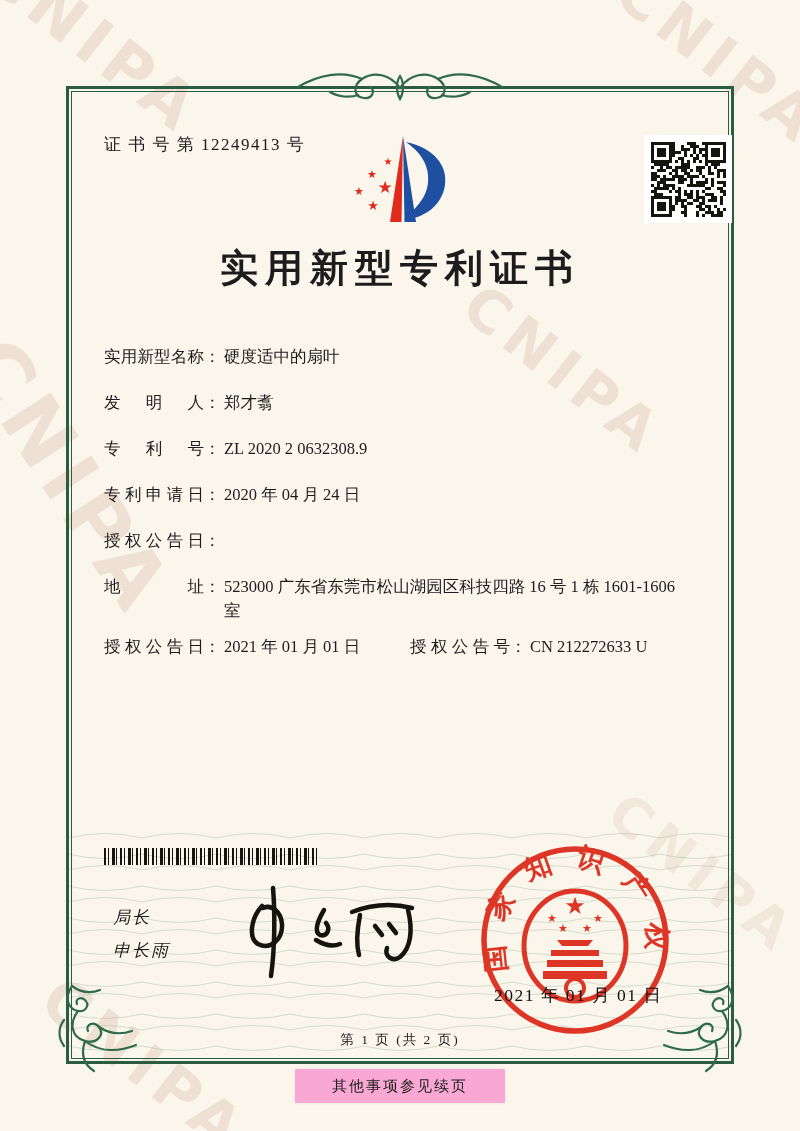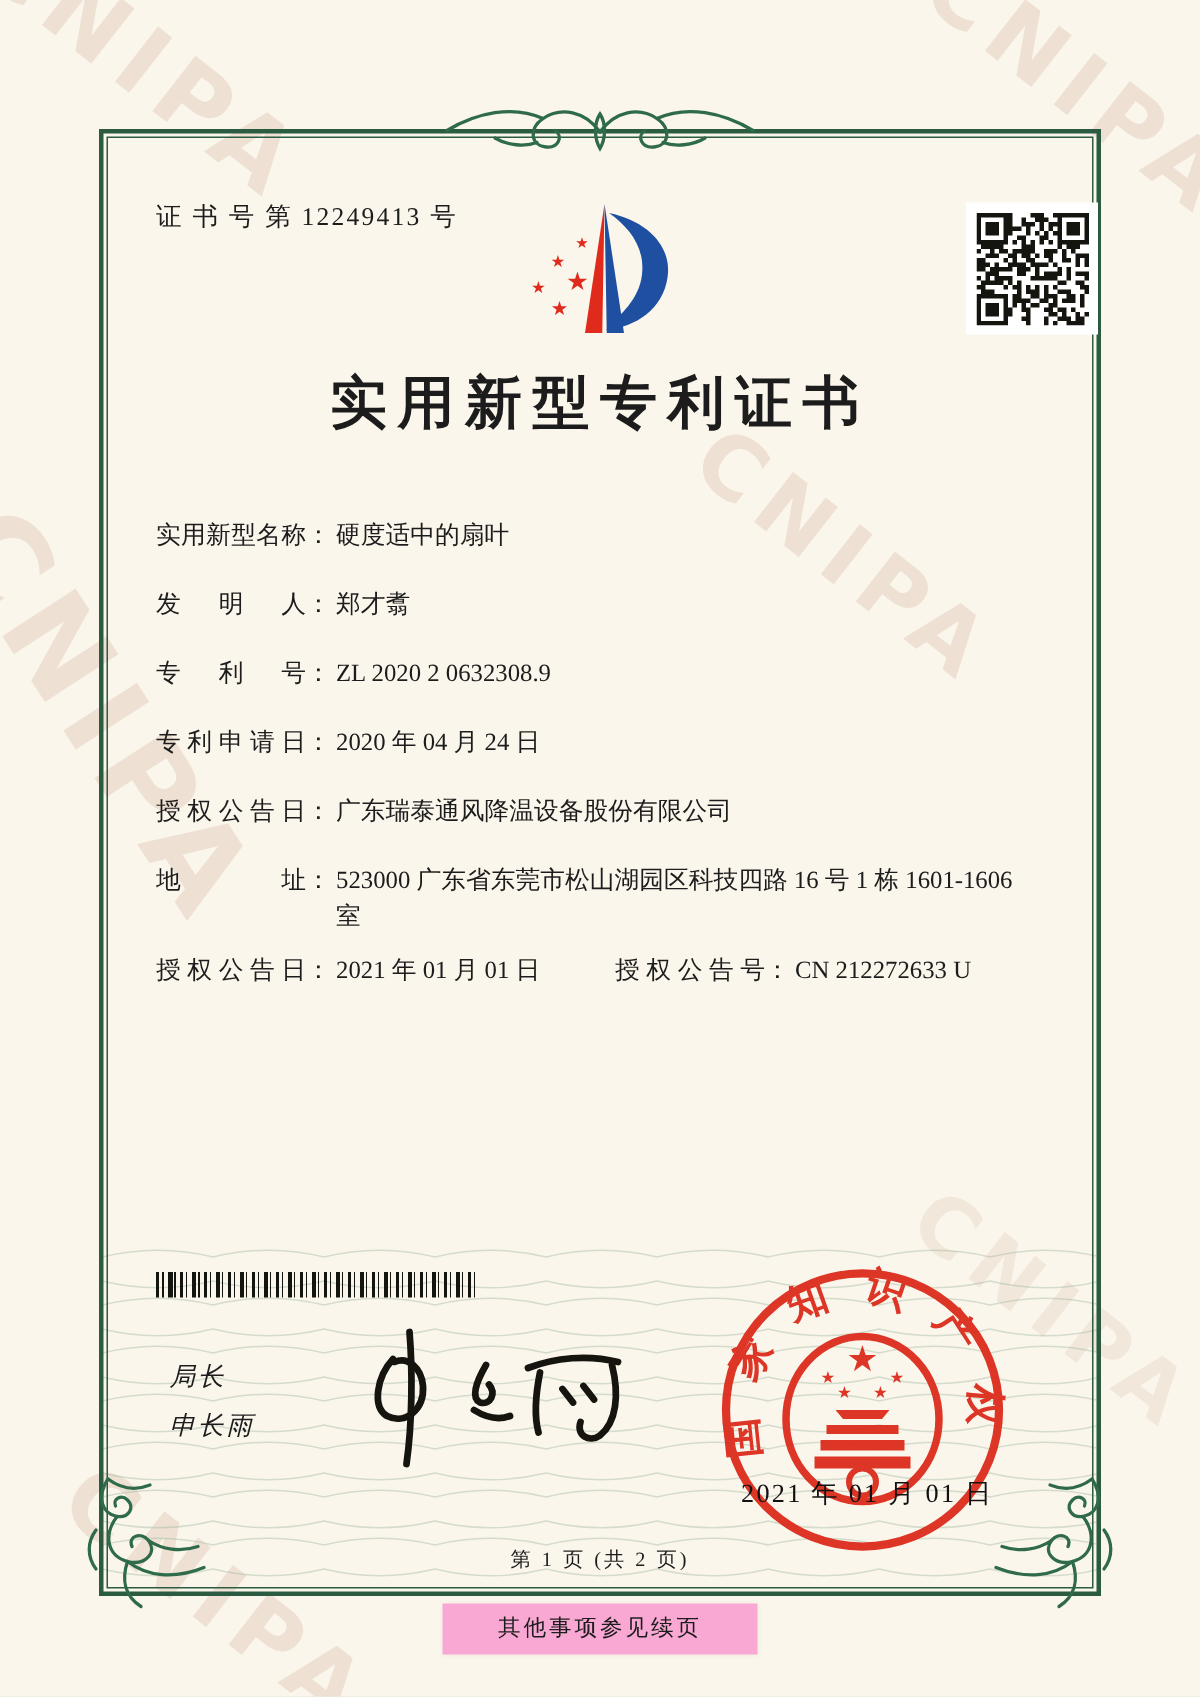--- a/index.html
+++ b/index.html
@@ -158,7 +158,6 @@
     <div class="frow">
       <span class="flabel">授权公告日</span>
         <span class="fcolon">：</span>
-        <span class="fvalue">广东瑞泰通风降温设备股份有限公司</span>
     </div>
     <div class="frow" style="margin-bottom:12px;">
       <span class="flabel">地址</span>

